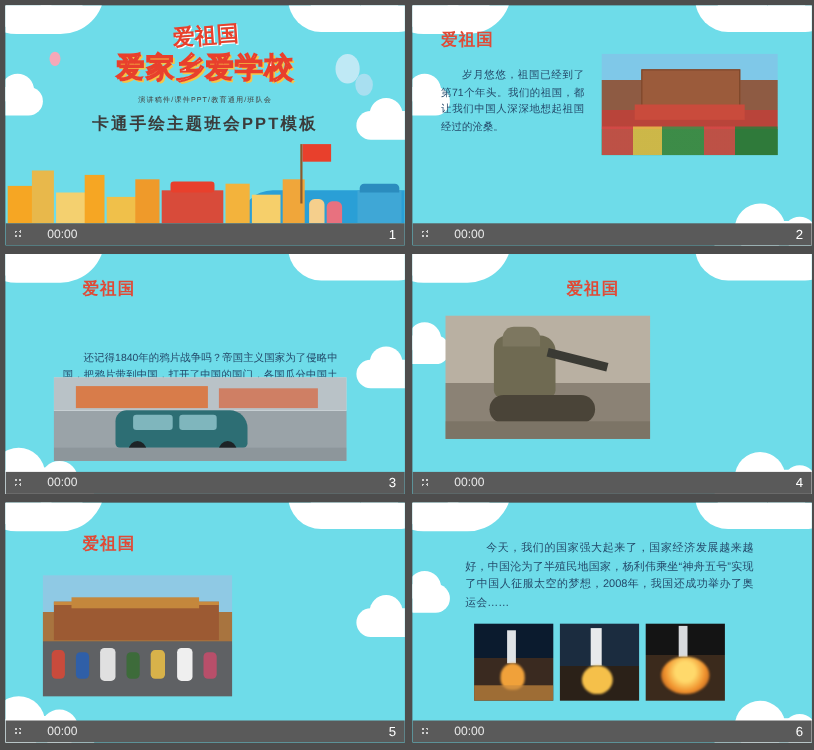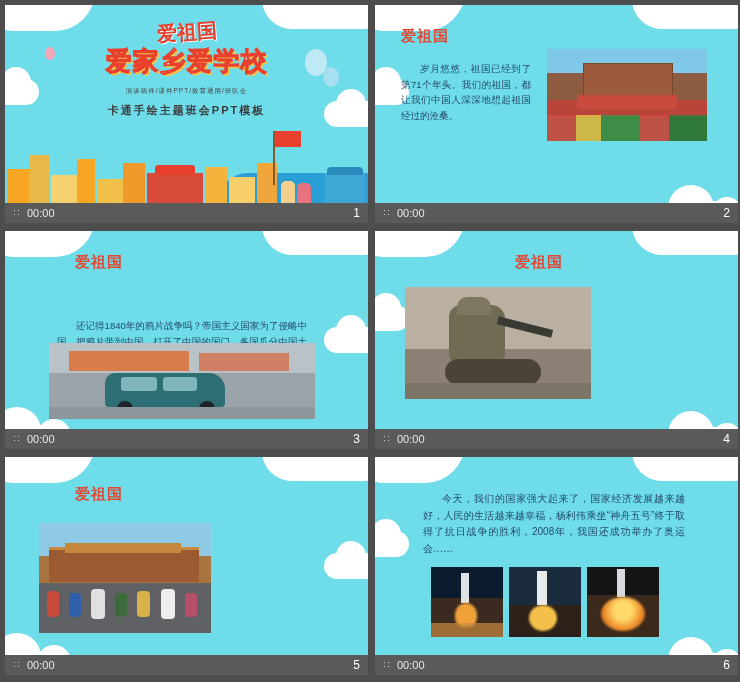--- a/index.html
+++ b/index.html
@@ -44,7 +44,7 @@
   .t-line1{font-size:20px;color:#e8402c;font-weight:bold;transform:rotate(-4deg);display:inline-block;text-shadow:1px 1px 0 #fff;}
   .t-line2{font-size:26px;color:#ffffff;font-weight:bold;-webkit-text-stroke:1px #e8402c;letter-spacing:1px;margin-top:-2px;text-shadow:2px 2px 0 #f6c445;}
   .t-sub{font-size:6.5px;color:#444;margin-top:8px;letter-spacing:1px;}
-  .t-sub2{font-size:11px;color:#3b3b3b;margin-top:7px;letter-spacing:2px;font-weight:bold;}
+  .t-sub2{font-size:15px;color:#3b3b3b;margin-top:7px;letter-spacing:2px;font-weight:bold;}
   .city{position:absolute;left:0;right:0;bottom:20px;height:72px;}
   .bld{position:absolute;bottom:0;}
   .water{position:absolute;right:0;bottom:20px;width:150px;height:30px;background:#2a9fd6;border-radius:40px 0 0 0;}

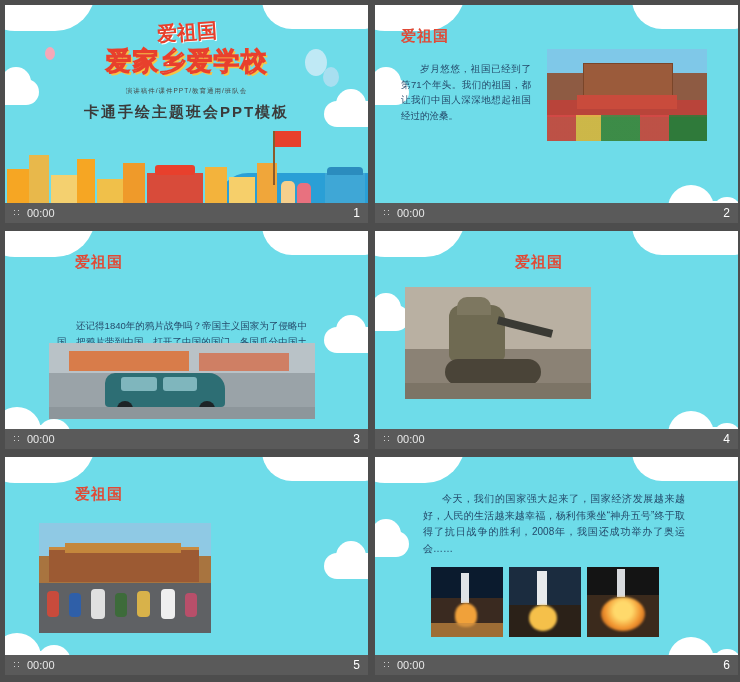--- a/index.html
+++ b/index.html
@@ -27,7 +27,7 @@
   .cl-br:after{content:"";position:absolute;width:30px;height:30px;background:#fff;border-radius:50%;left:66px;top:-4px;}
 
   .footer{position:absolute;left:0;right:0;bottom:0;height:20px;background:#5a5a5a;color:#e8e8e8;font-size:11px;display:flex;align-items:center;justify-content:space-between;padding:0 8px;box-sizing:border-box;}
-  .footer .left{display:flex;align-items:center;gap:5px;}
+  .footer .left{display:flex;align-items:center;gap:21px;}
   .grip{display:inline-block;width:9px;height:9px;background:
     radial-gradient(circle 1px at 1.5px 1.5px,#cfcfcf 99%,transparent 0),
     radial-gradient(circle 1px at 1.5px 5.5px,#cfcfcf 99%,transparent 0),

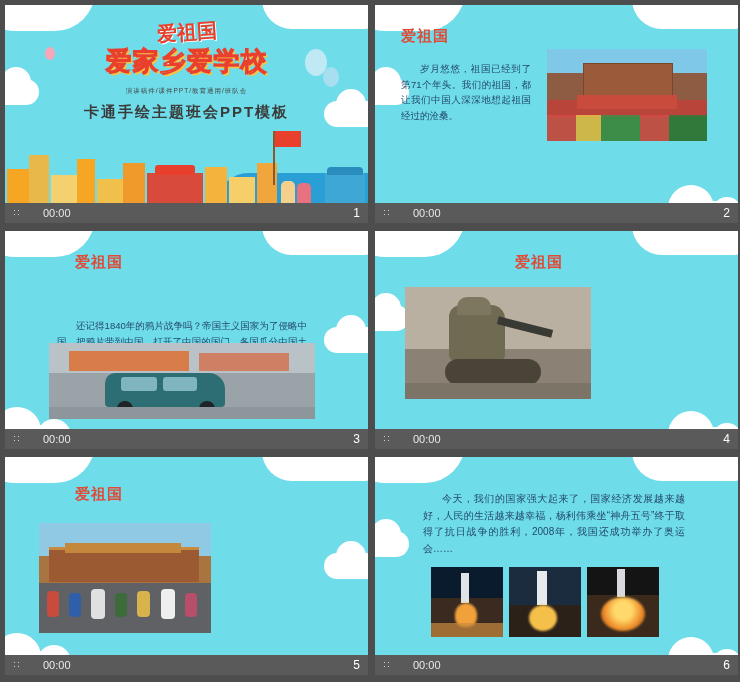--- a/index.html
+++ b/index.html
@@ -230,7 +230,7 @@
     <div class="cloud cl-ml"></div>
     <div class="cloud cl-br"></div>
 
-    <div class="body-text" style="left:48px;top:34px;width:262px;text-indent:19px;font-size:10px;">今天，我们的国家强大起来了，国家经济发展越来越好，人民的生活越来越幸福，杨利伟乘坐“神舟五号”终于取得了抗日战争的胜利，2008年，我国还成功举办了奥运会……</div>
+    <div class="body-text" style="left:48px;top:34px;width:262px;text-indent:19px;font-size:10px;">今天，我们的国家强大起来了，国家经济发展越来越好，中国沦为了半殖民地国家，杨利伟乘坐“神舟五号”实现了中国人征服太空的梦想，2008年，我国还成功举办了奥运会……</div>
 
     <div class="photo" style="left:56px;top:110px;width:72px;height:70px;background:linear-gradient(#0b1b2e 0 45%,#3a2a20 45% 100%);">
       <div style="position:absolute;left:30px;top:6px;width:8px;height:30px;background:#dfe3e6;"></div>

